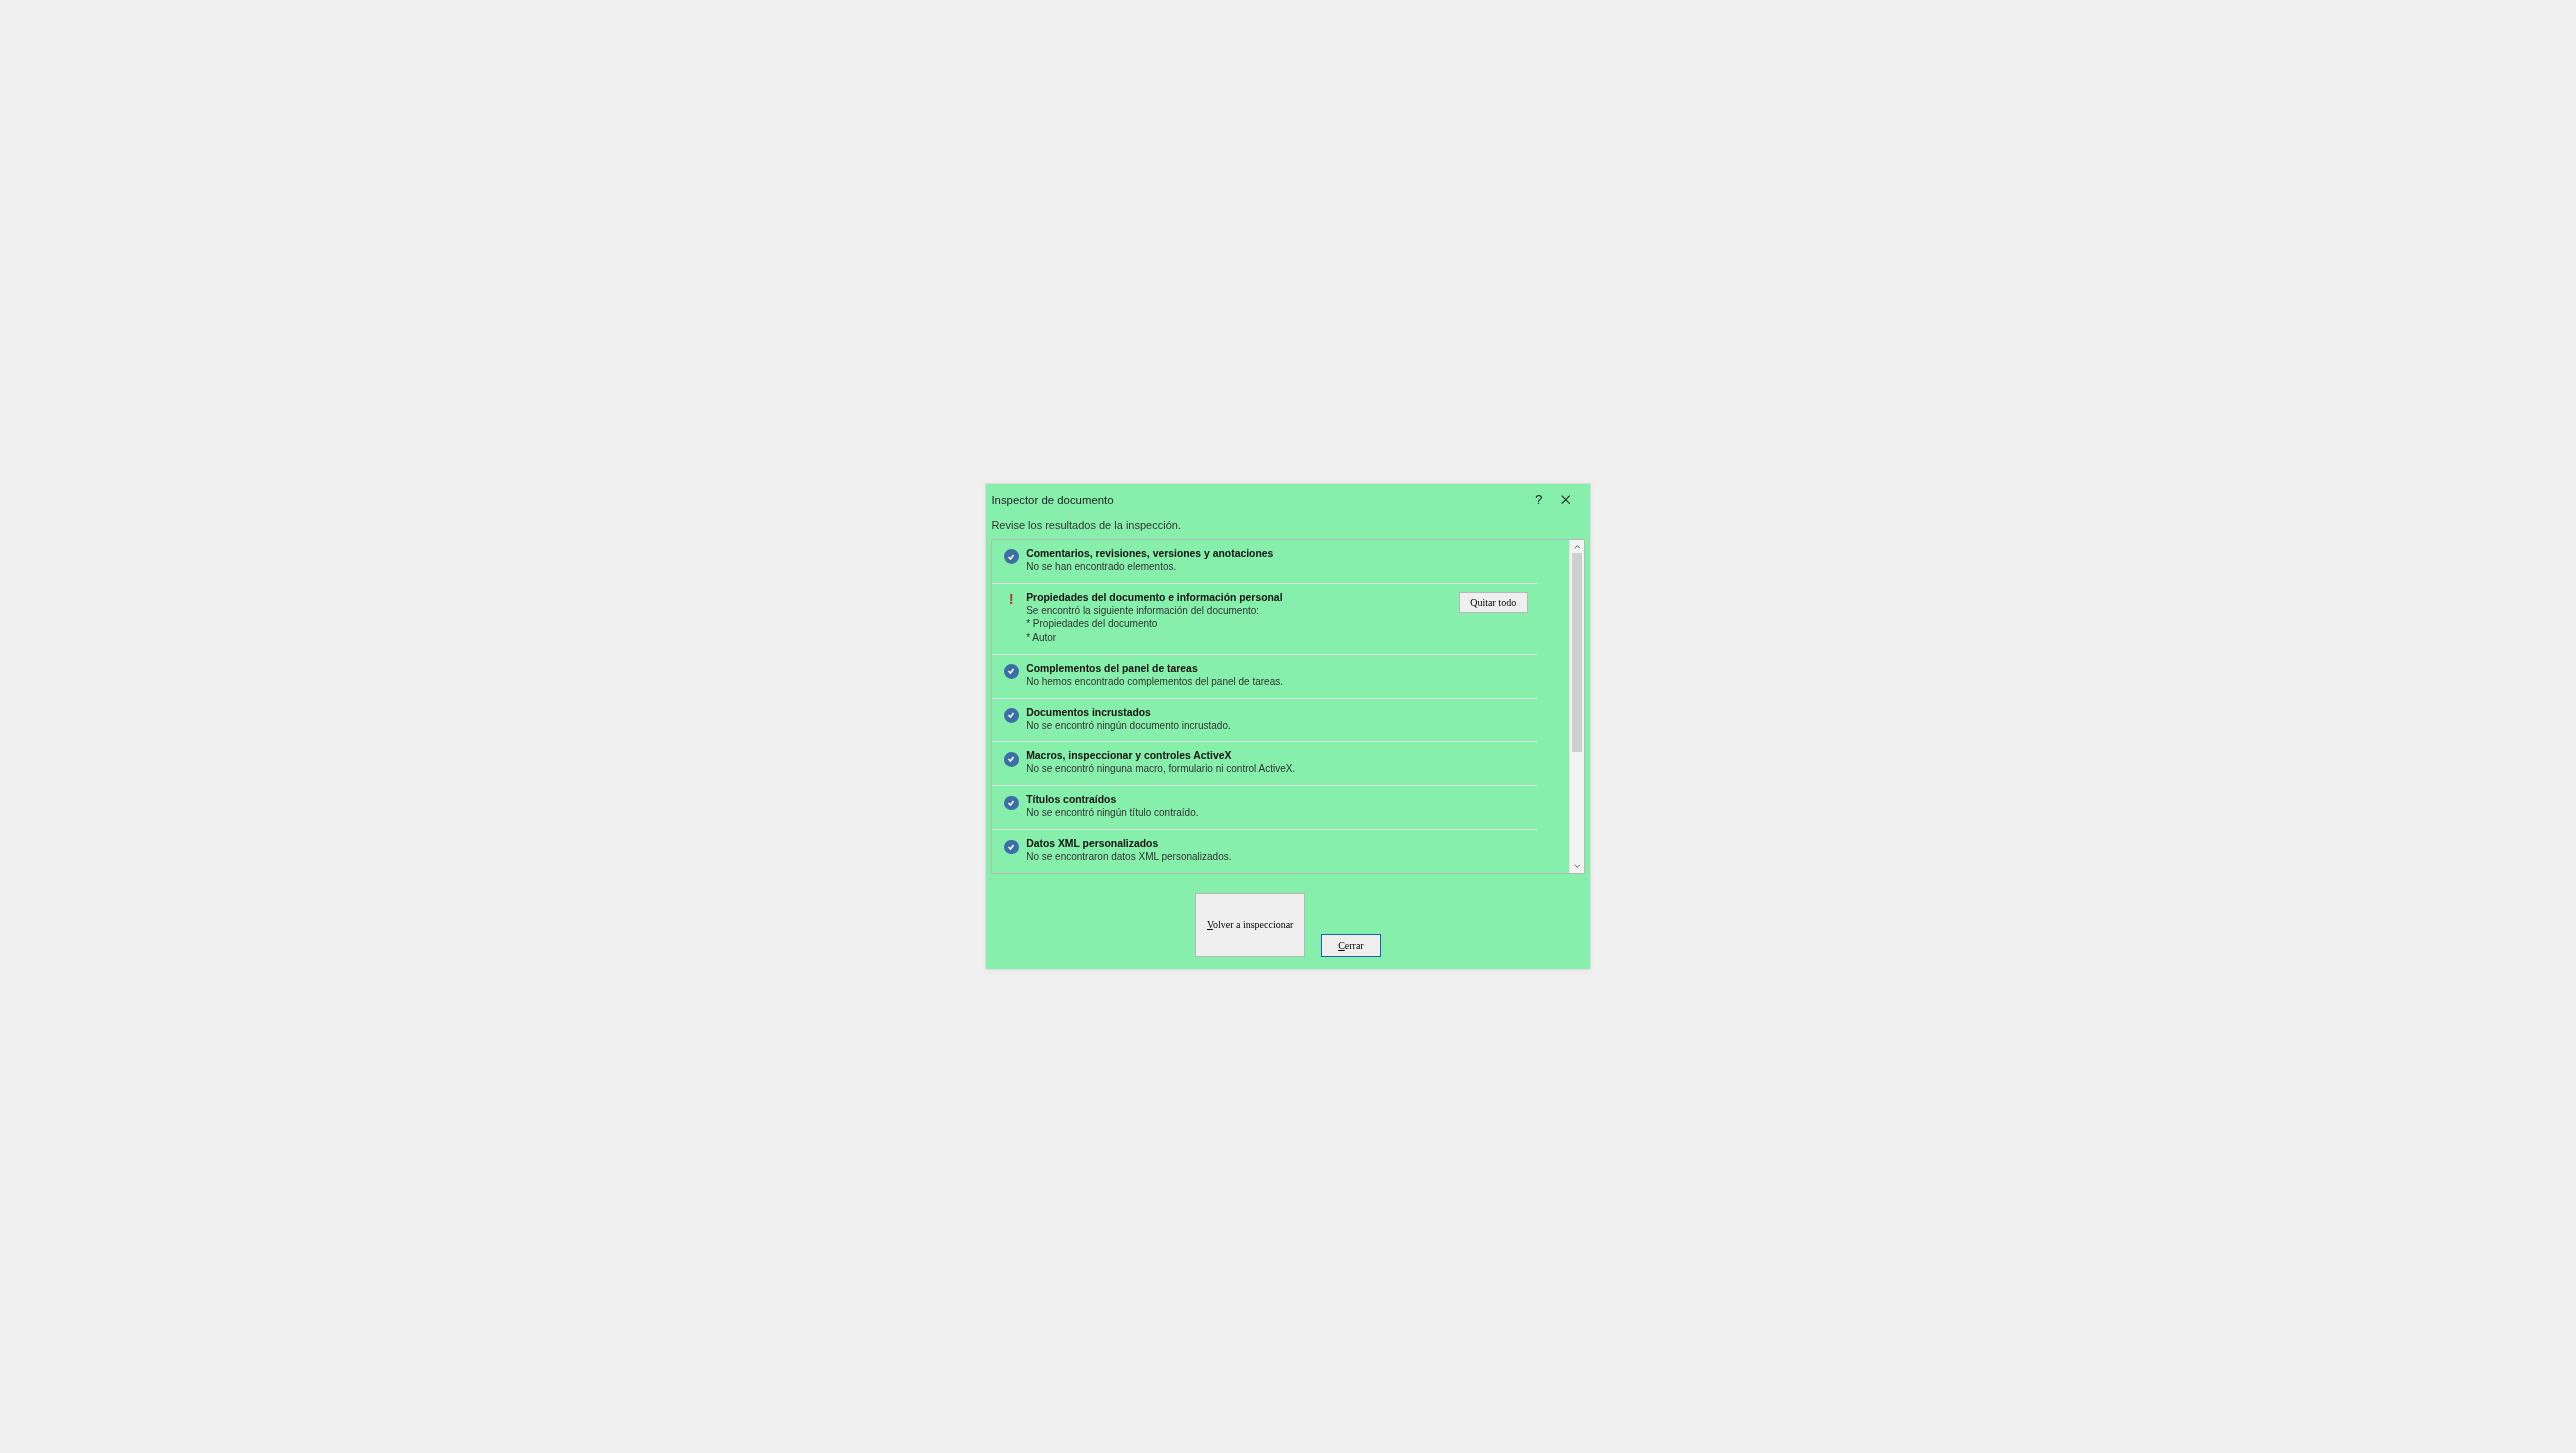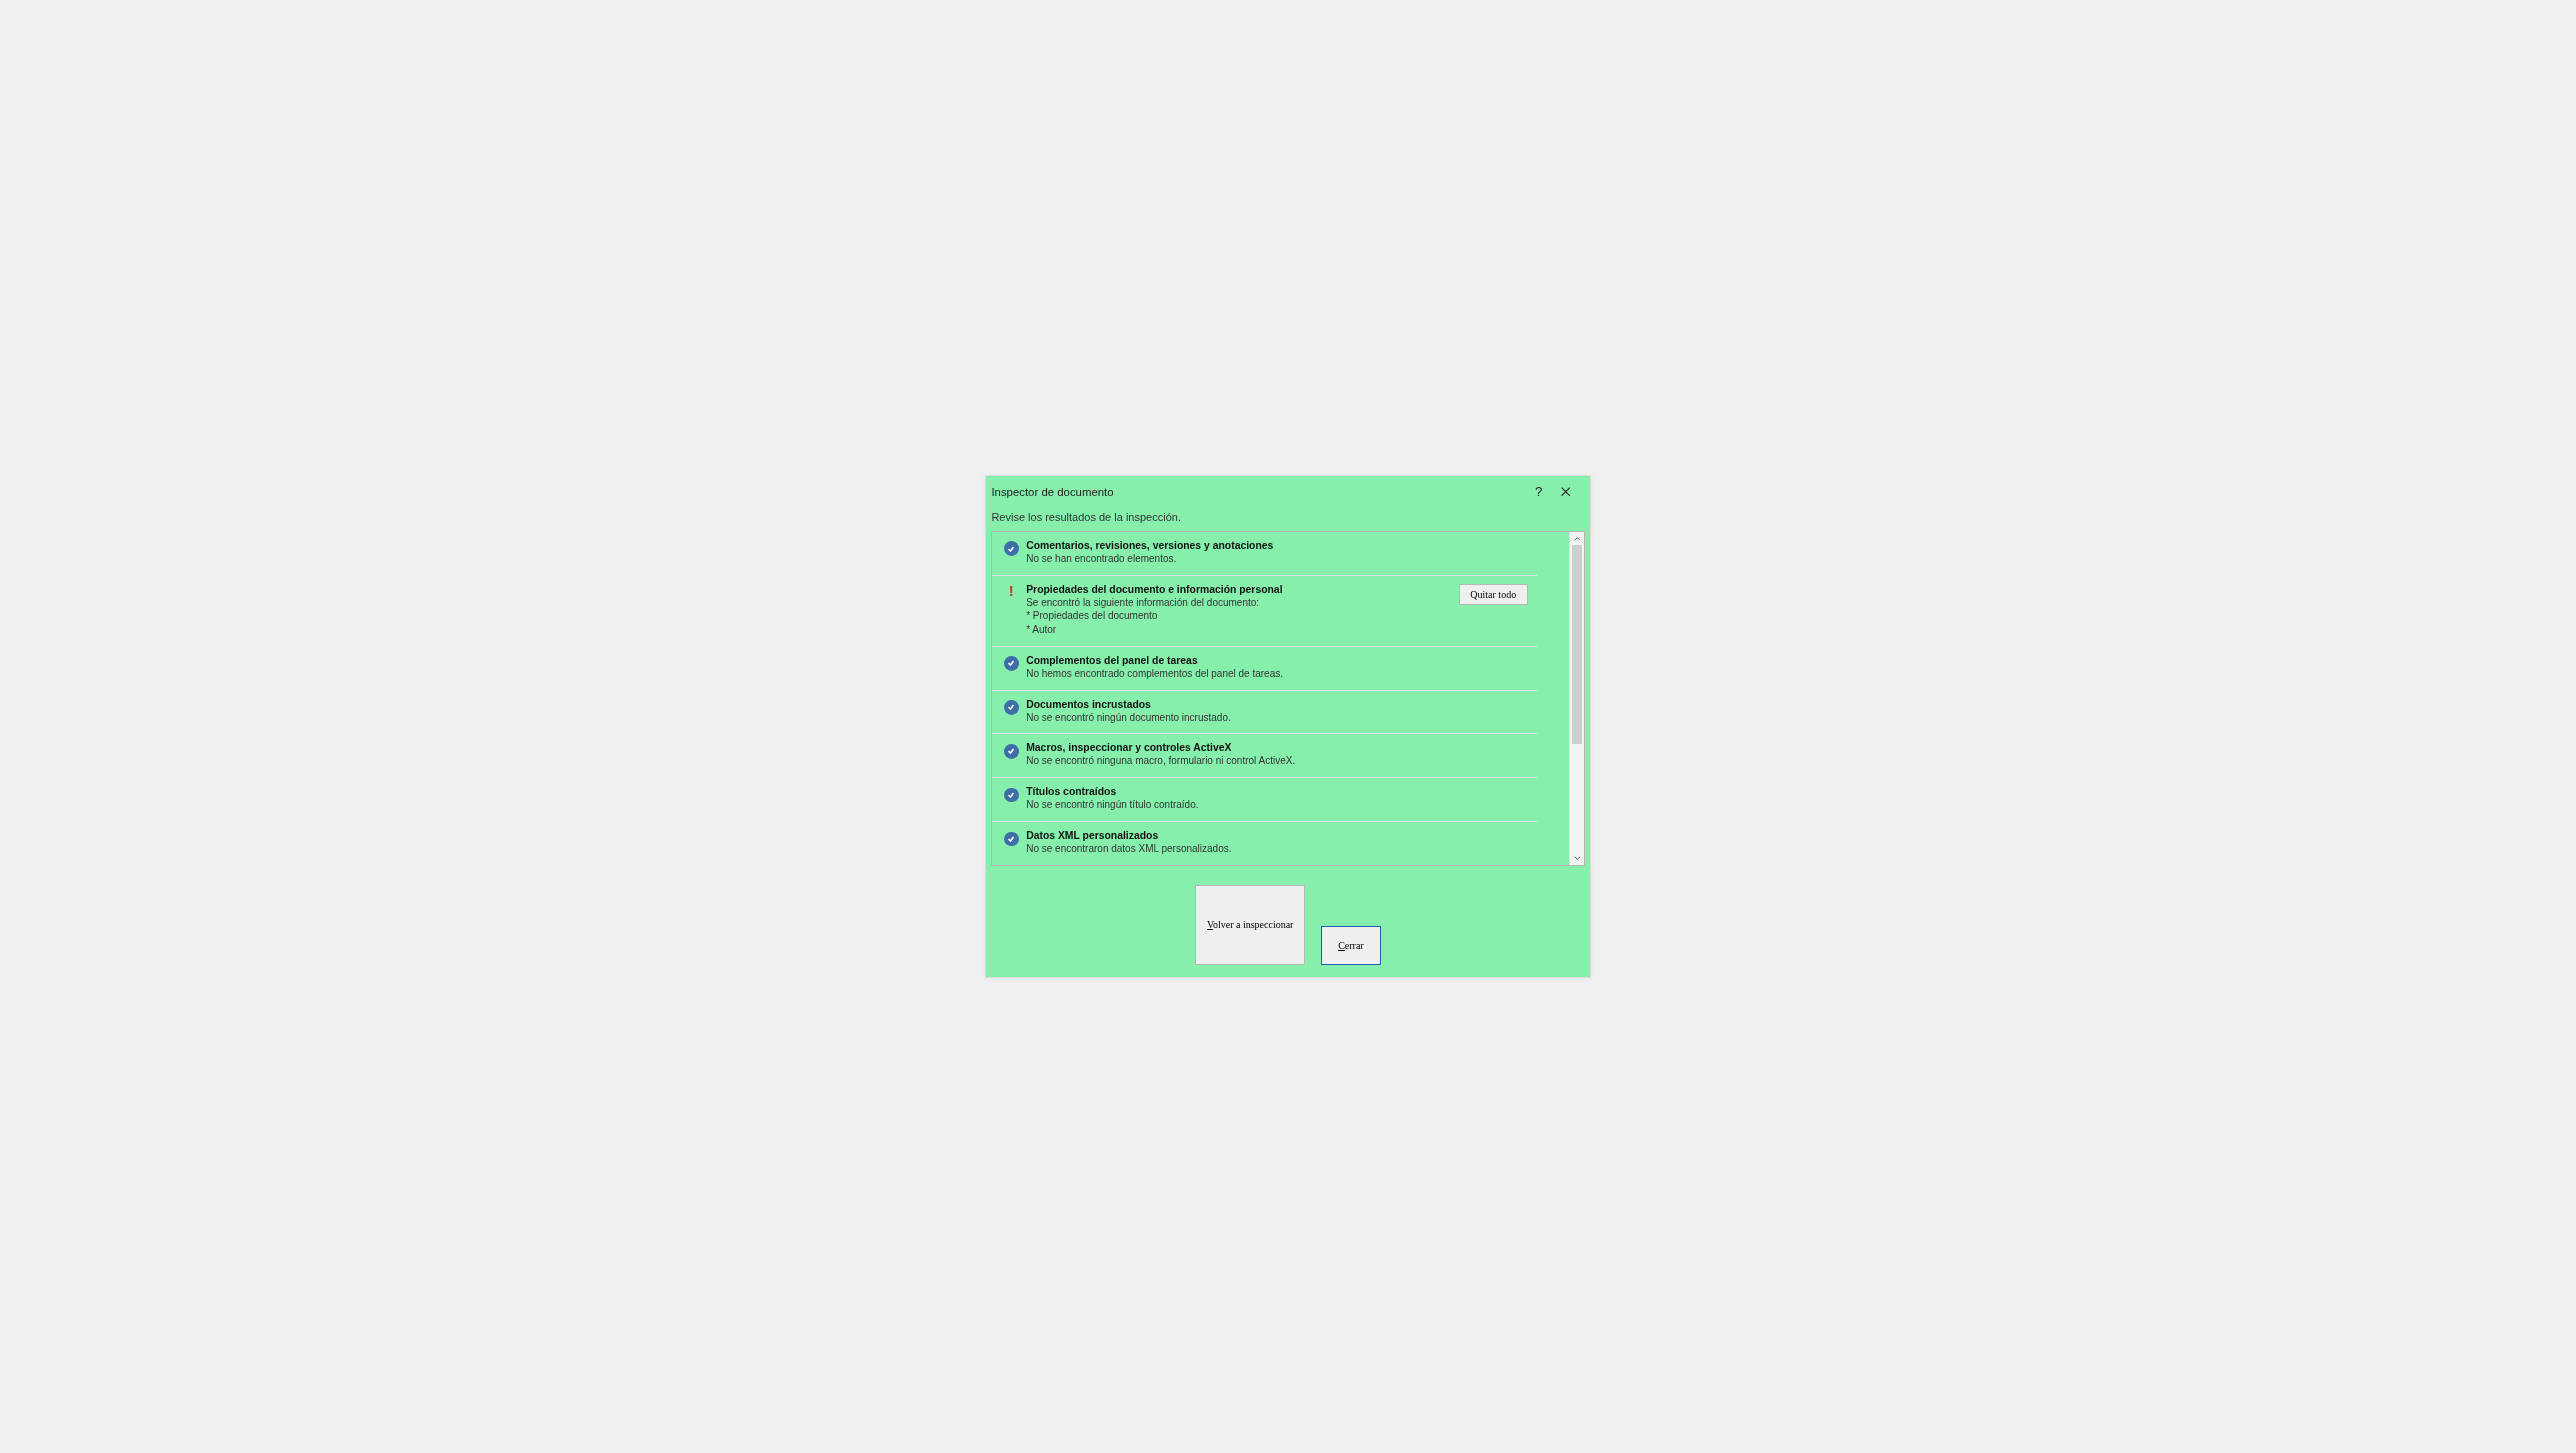--- a/index.html
+++ b/index.html
@@ -163,7 +163,7 @@
   }
   .btn.primary {
     border: 1.3px solid #1e5fb3;
-    padding: 13px 16px;
+    padding: 5px 16px;
     margin-top: 41px;
   }
 

